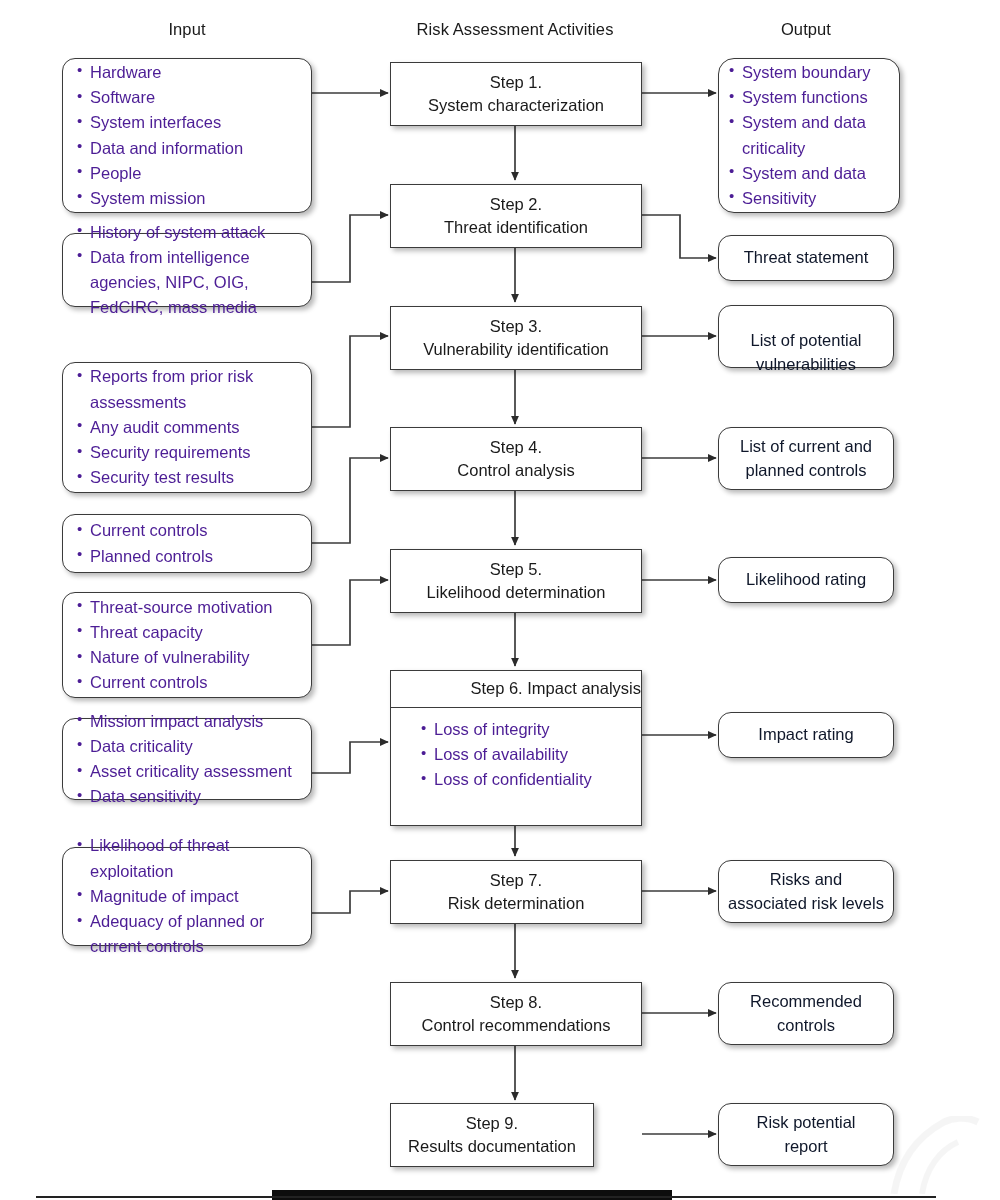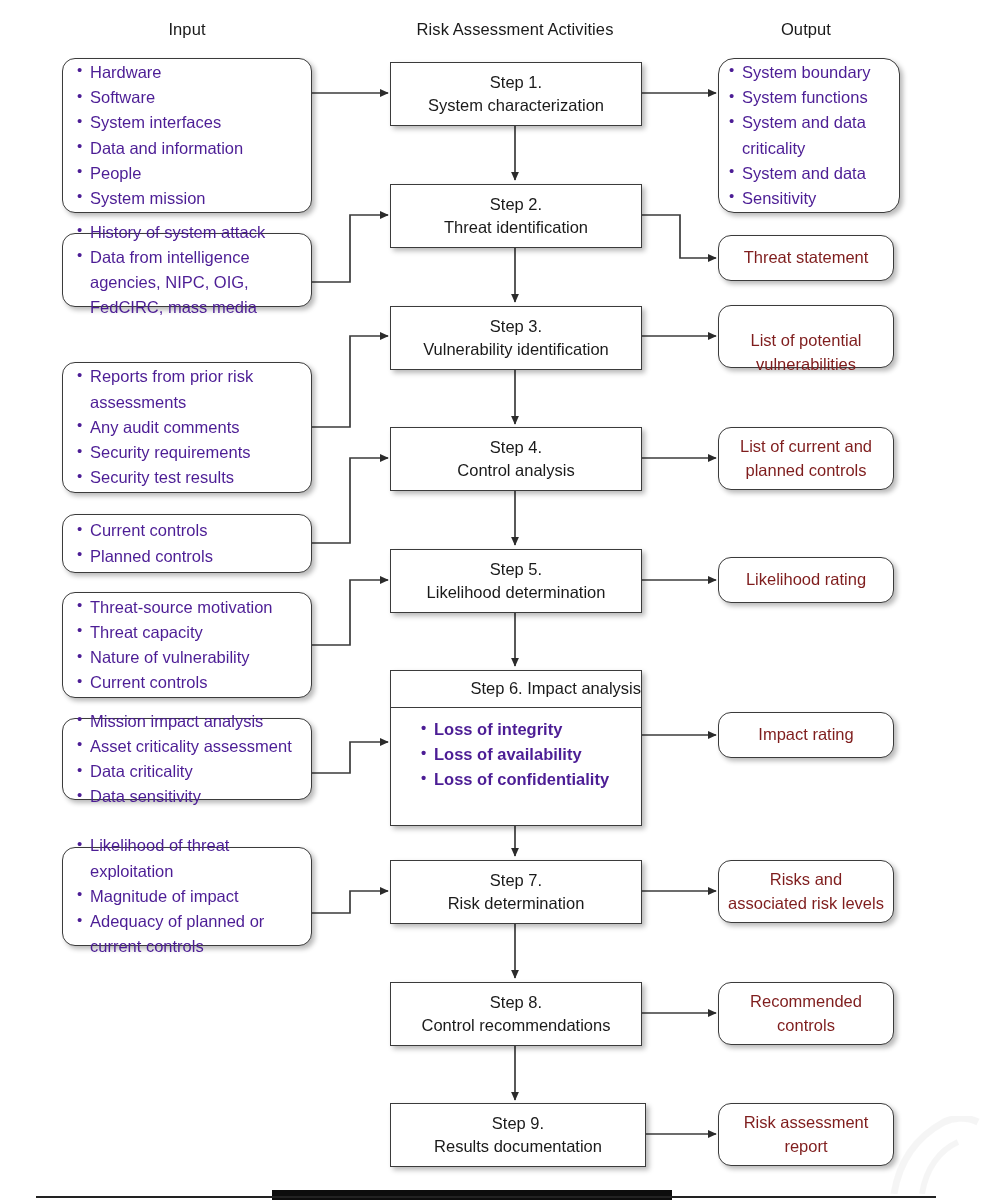--- a/index.html
+++ b/index.html
@@ -64,7 +64,7 @@
     line-height:1.45;
     text-align:center;
     padding:0 8px;
-    color:#7f1d1d;
+    color:#0f172a;
   }
 
   

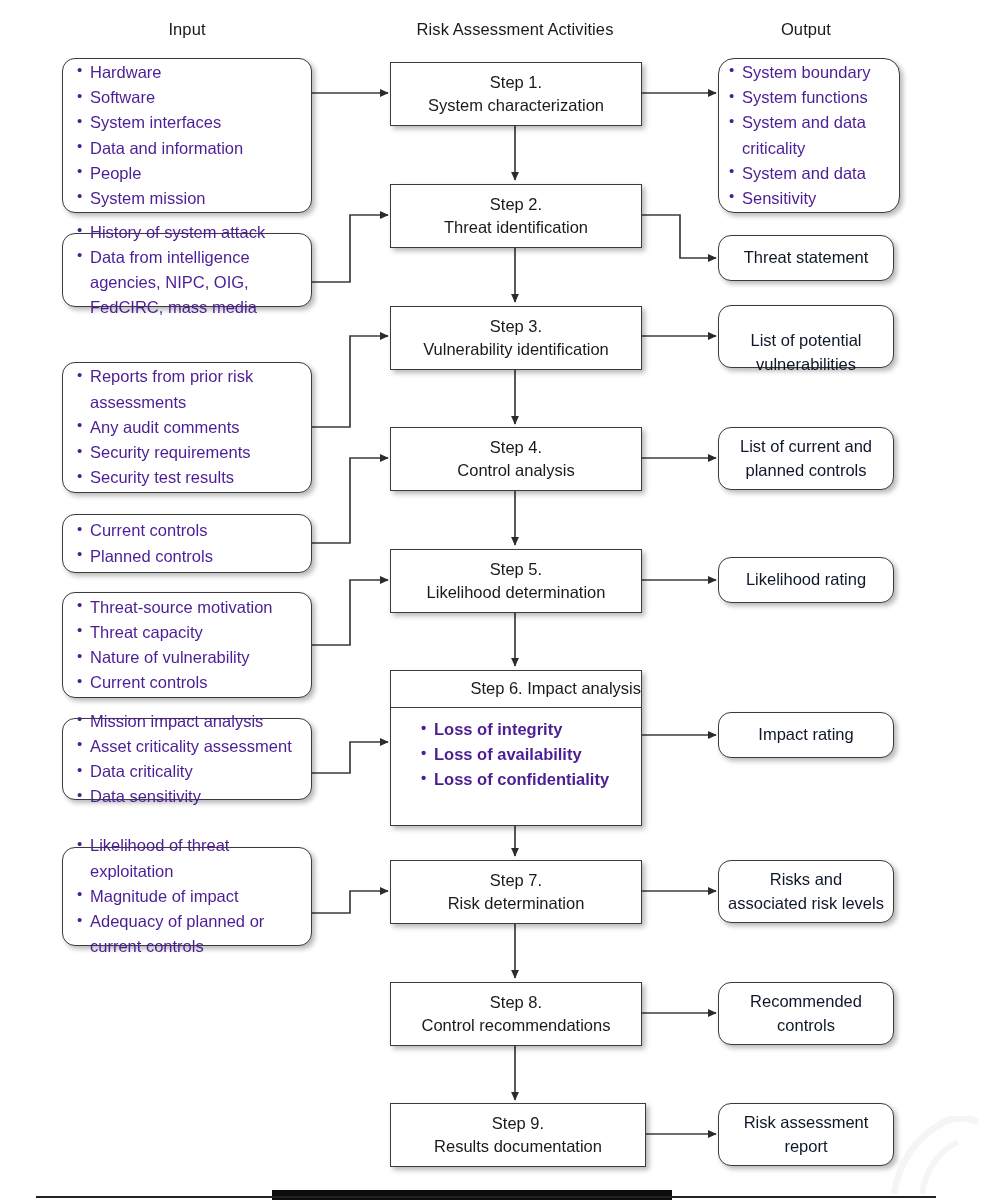--- a/index.html
+++ b/index.html
@@ -84,7 +84,7 @@
     color:#1a1a1a;
   }
   .s6body{ padding:9px 0 6px 30px; }
-  .s6body ul.blist{ padding-left:0;font-weight:bold; }
+  .s6body ul.blist{ padding-left:0; }
 
   
   #links{

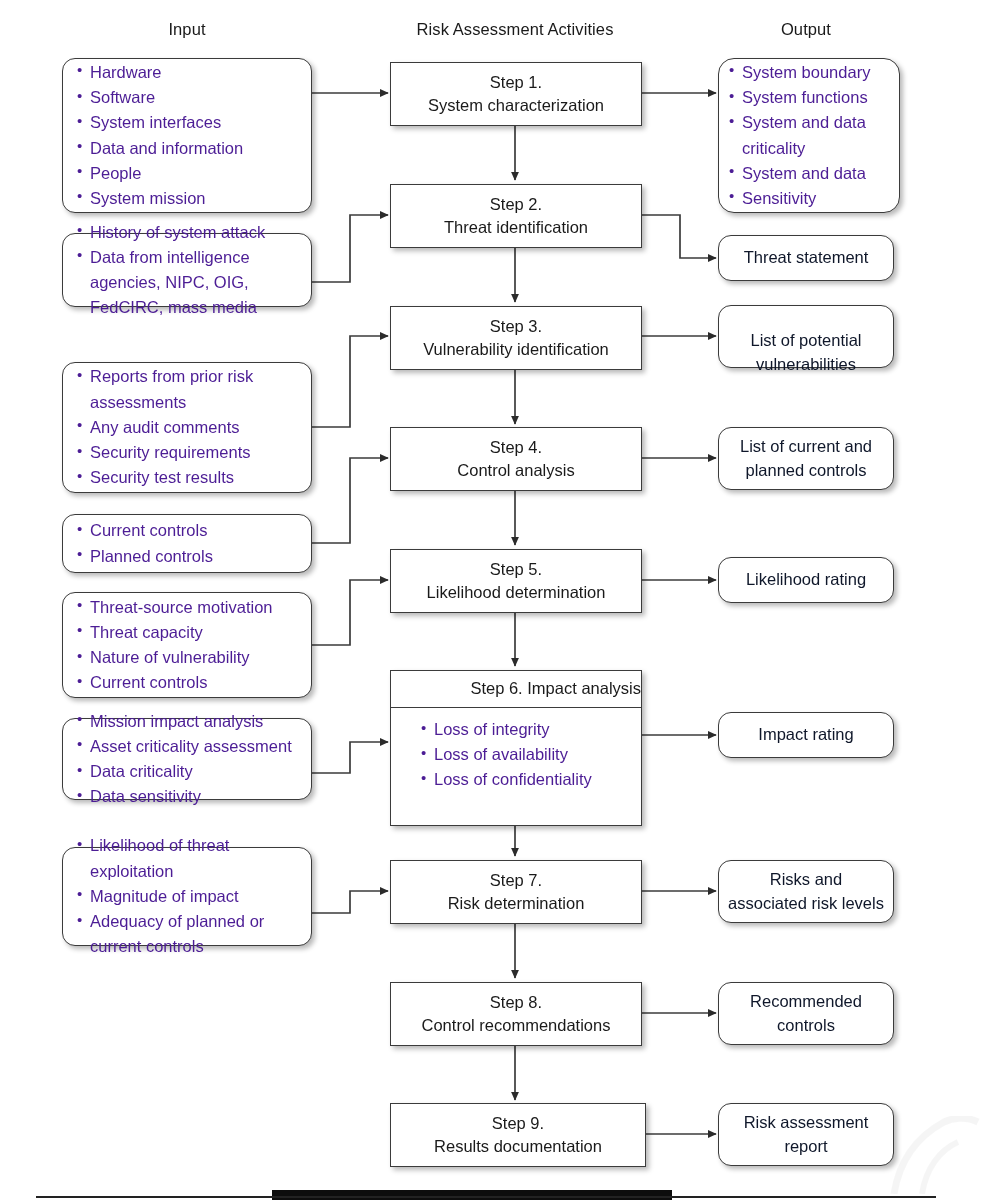--- a/index.html
+++ b/index.html
@@ -204,8 +204,8 @@
   <div class="node rounded" style="left:62px;top:718px;width:250px;height:82px;">
     <ul class="blist">
       <li>Mission impact analysis</li>
+      <li>Data criticality</li>
       <li>Asset criticality assessment</li>
-      <li>Data criticality</li>
       <li>Data sensitivity</li>
     </ul>
   </div>

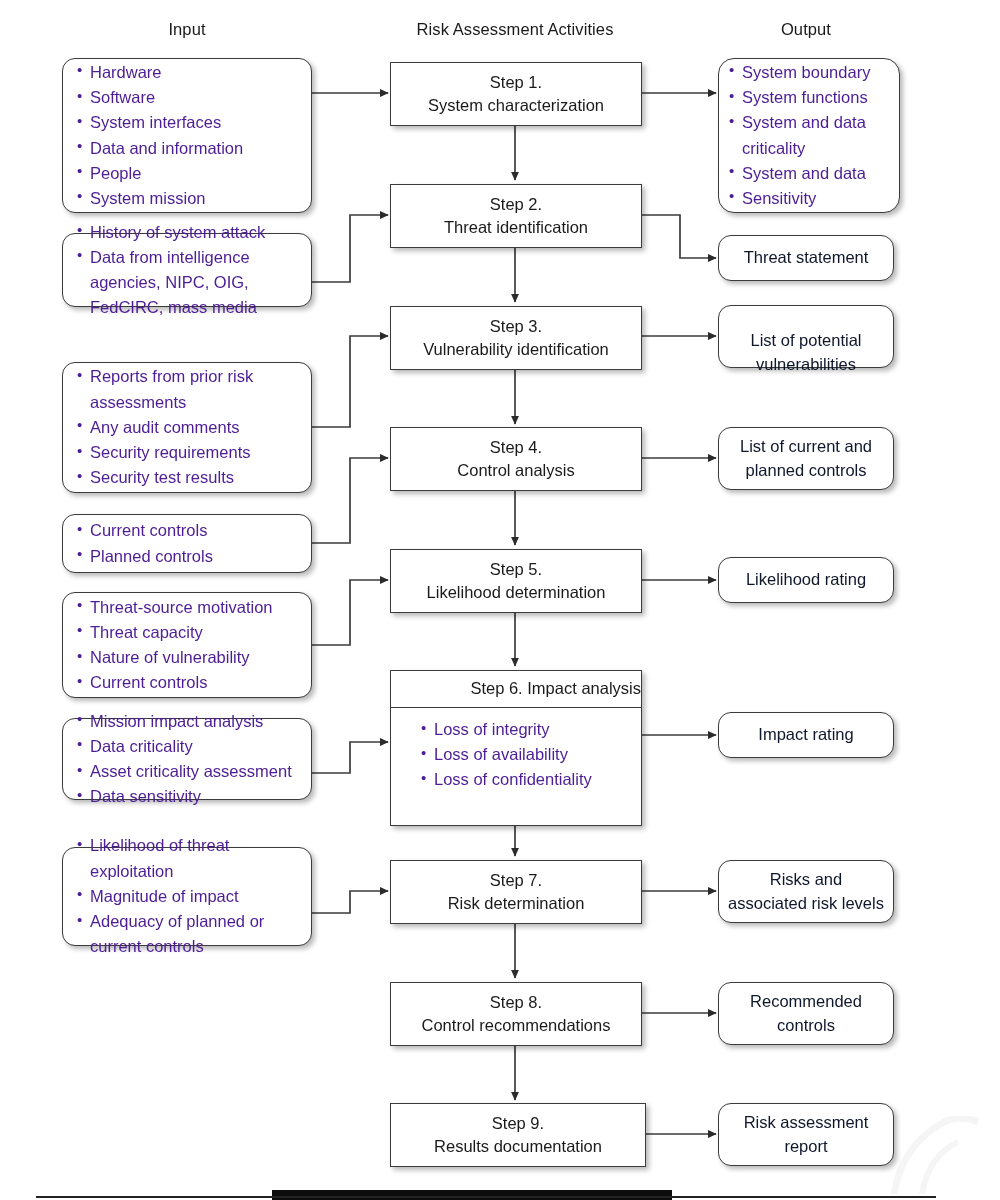--- a/index.html
+++ b/index.html
@@ -264,7 +264,7 @@
     <div class="steptext">Control recommendations</div>
   </div>
 
-  <div class="node square" style="left:390px;top:1103px;width:256px;height:64px;">
+  <div class="node square" style="left:390px;top:1103px;width:204px;height:64px;">
     <div class="steptext">Step 9.</div>
     <div class="steptext">Results documentation</div>
   </div>

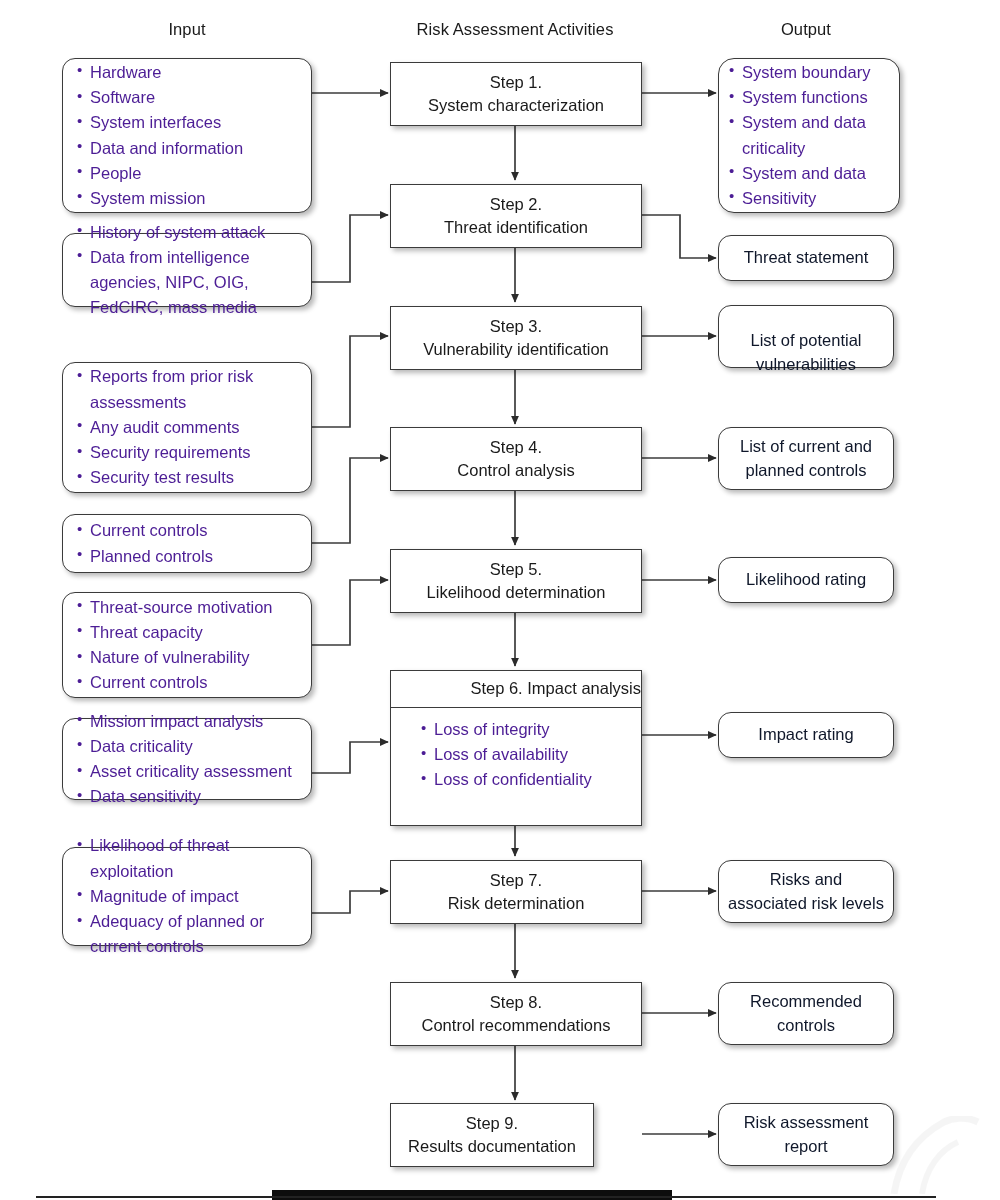--- a/index.html
+++ b/index.html
@@ -312,7 +312,7 @@
   </div>
 
   <div class="node rounded" style="left:718px;top:1103px;width:176px;height:63px;">
-    <div class="ctext" style="white-space:pre-line;">Risk assessment
+    <div class="ctext" style="white-space:pre-line;">Risk potential
 report</div>
   </div>
 

